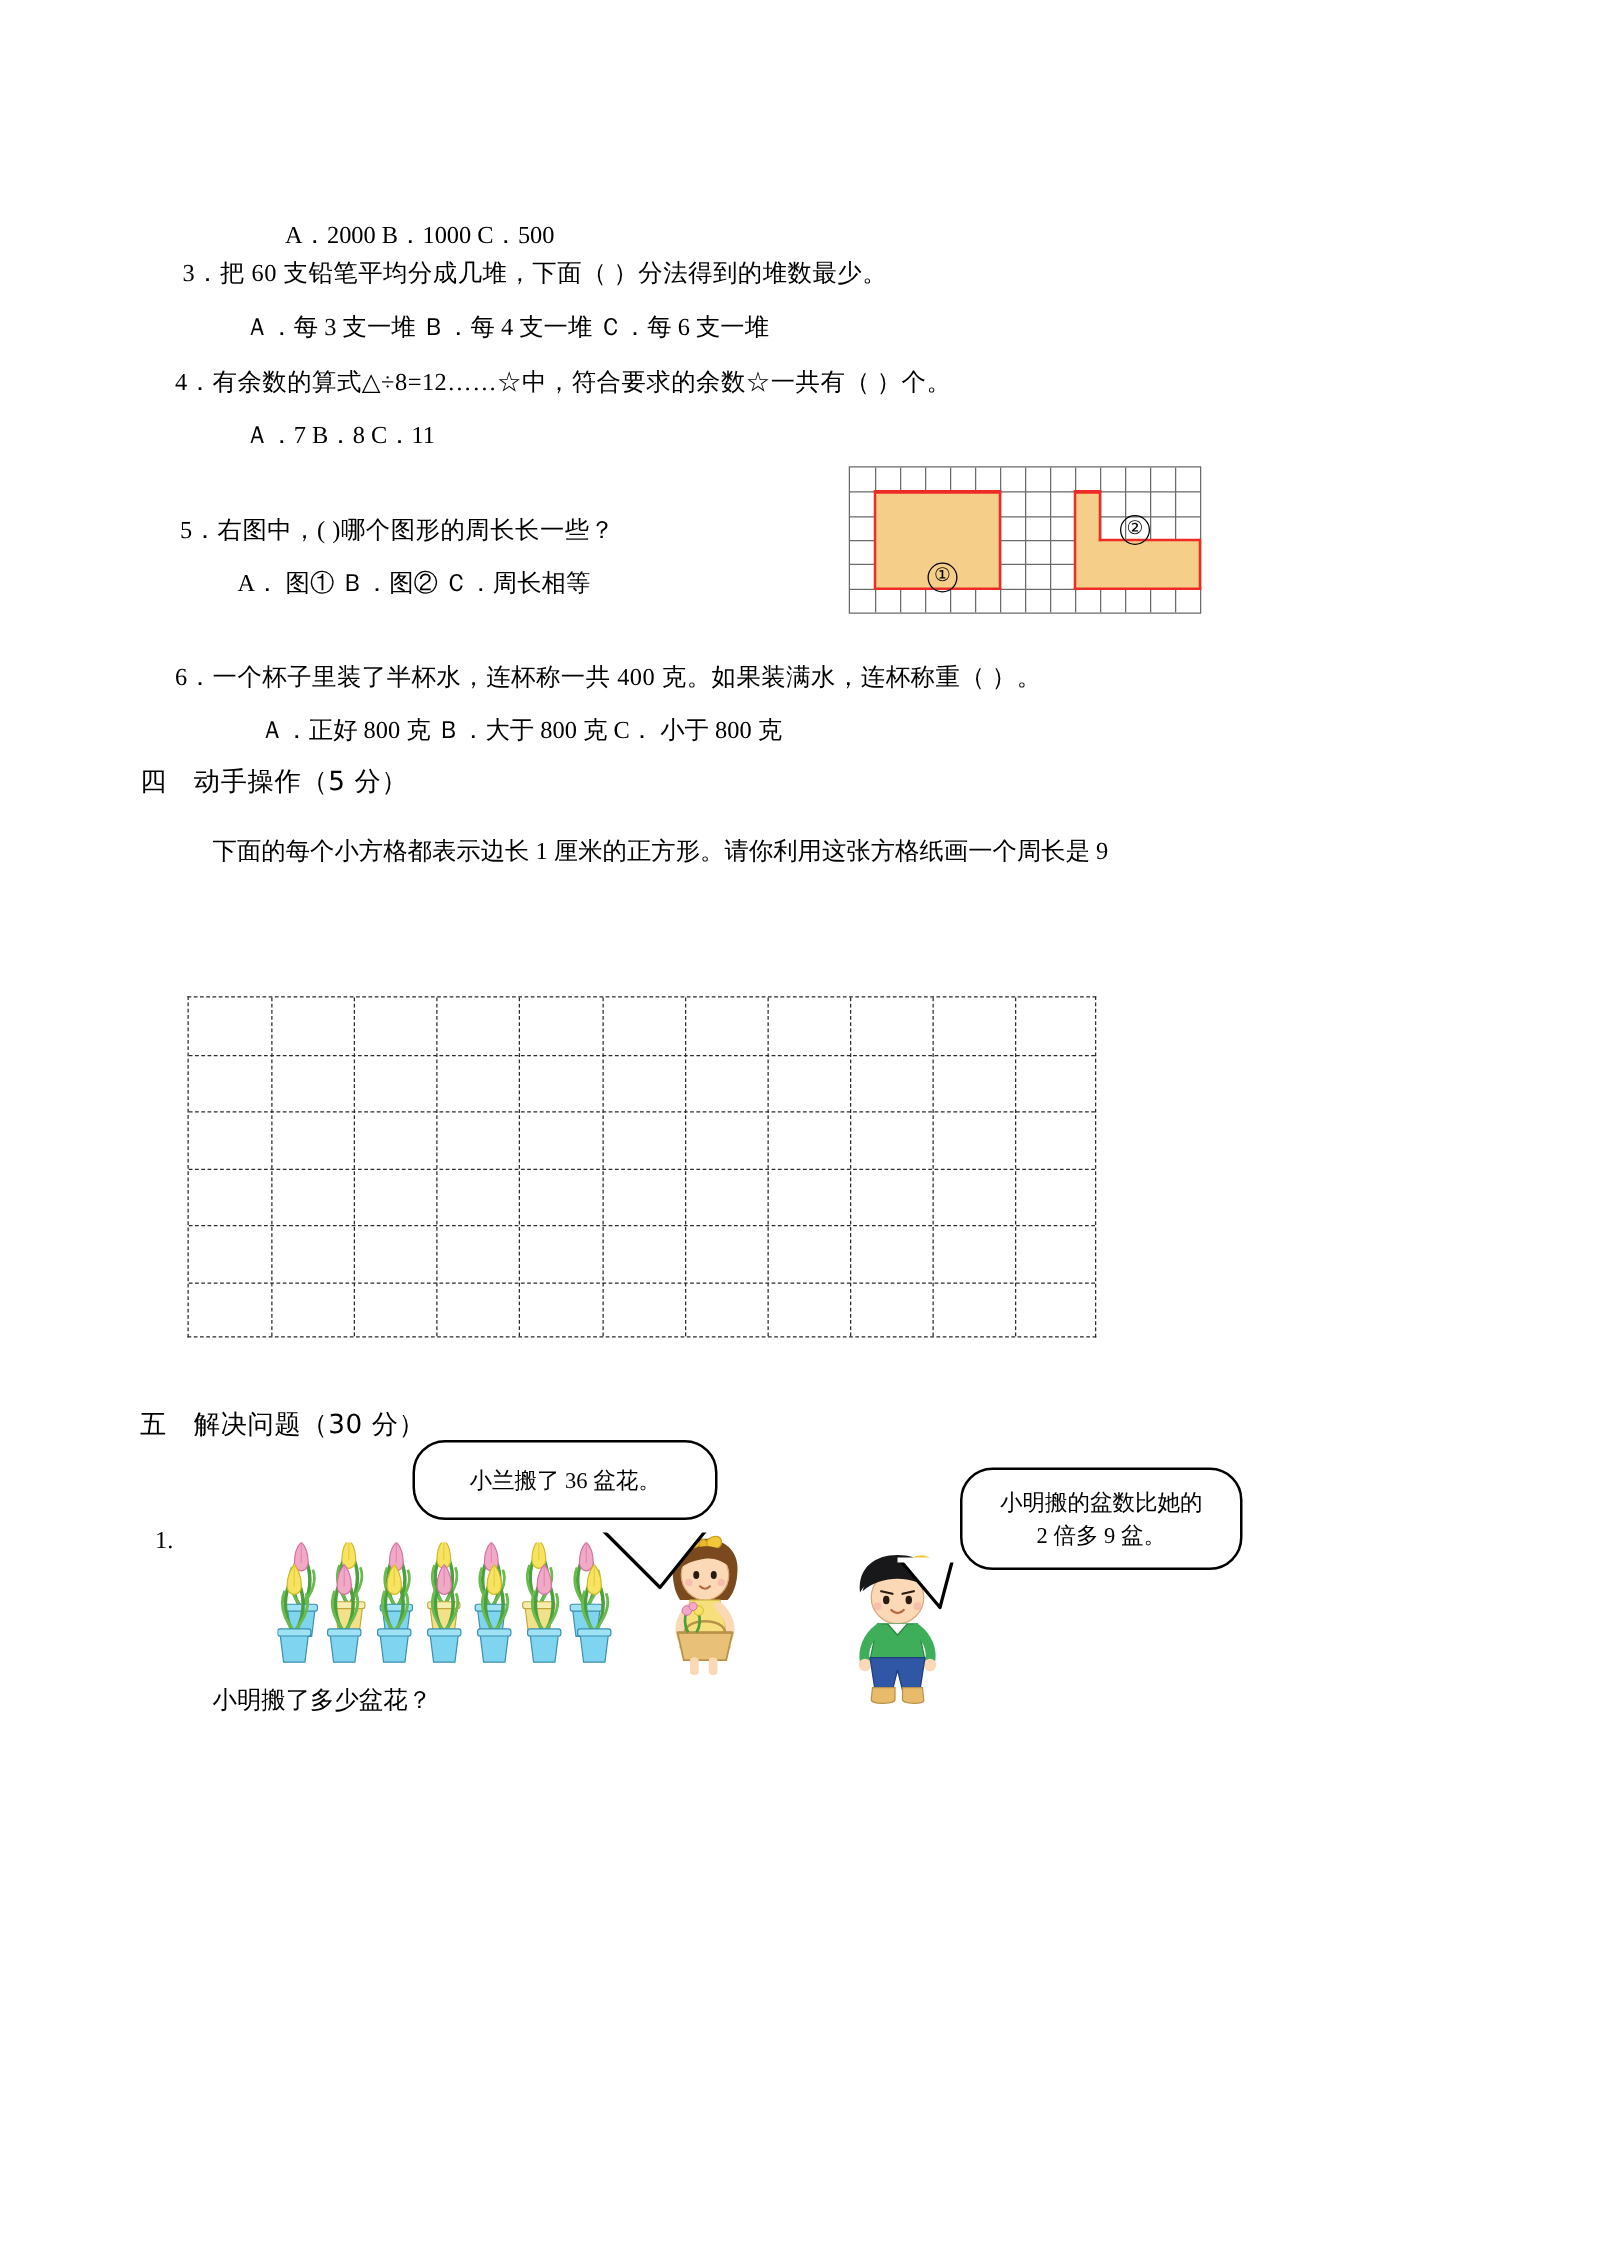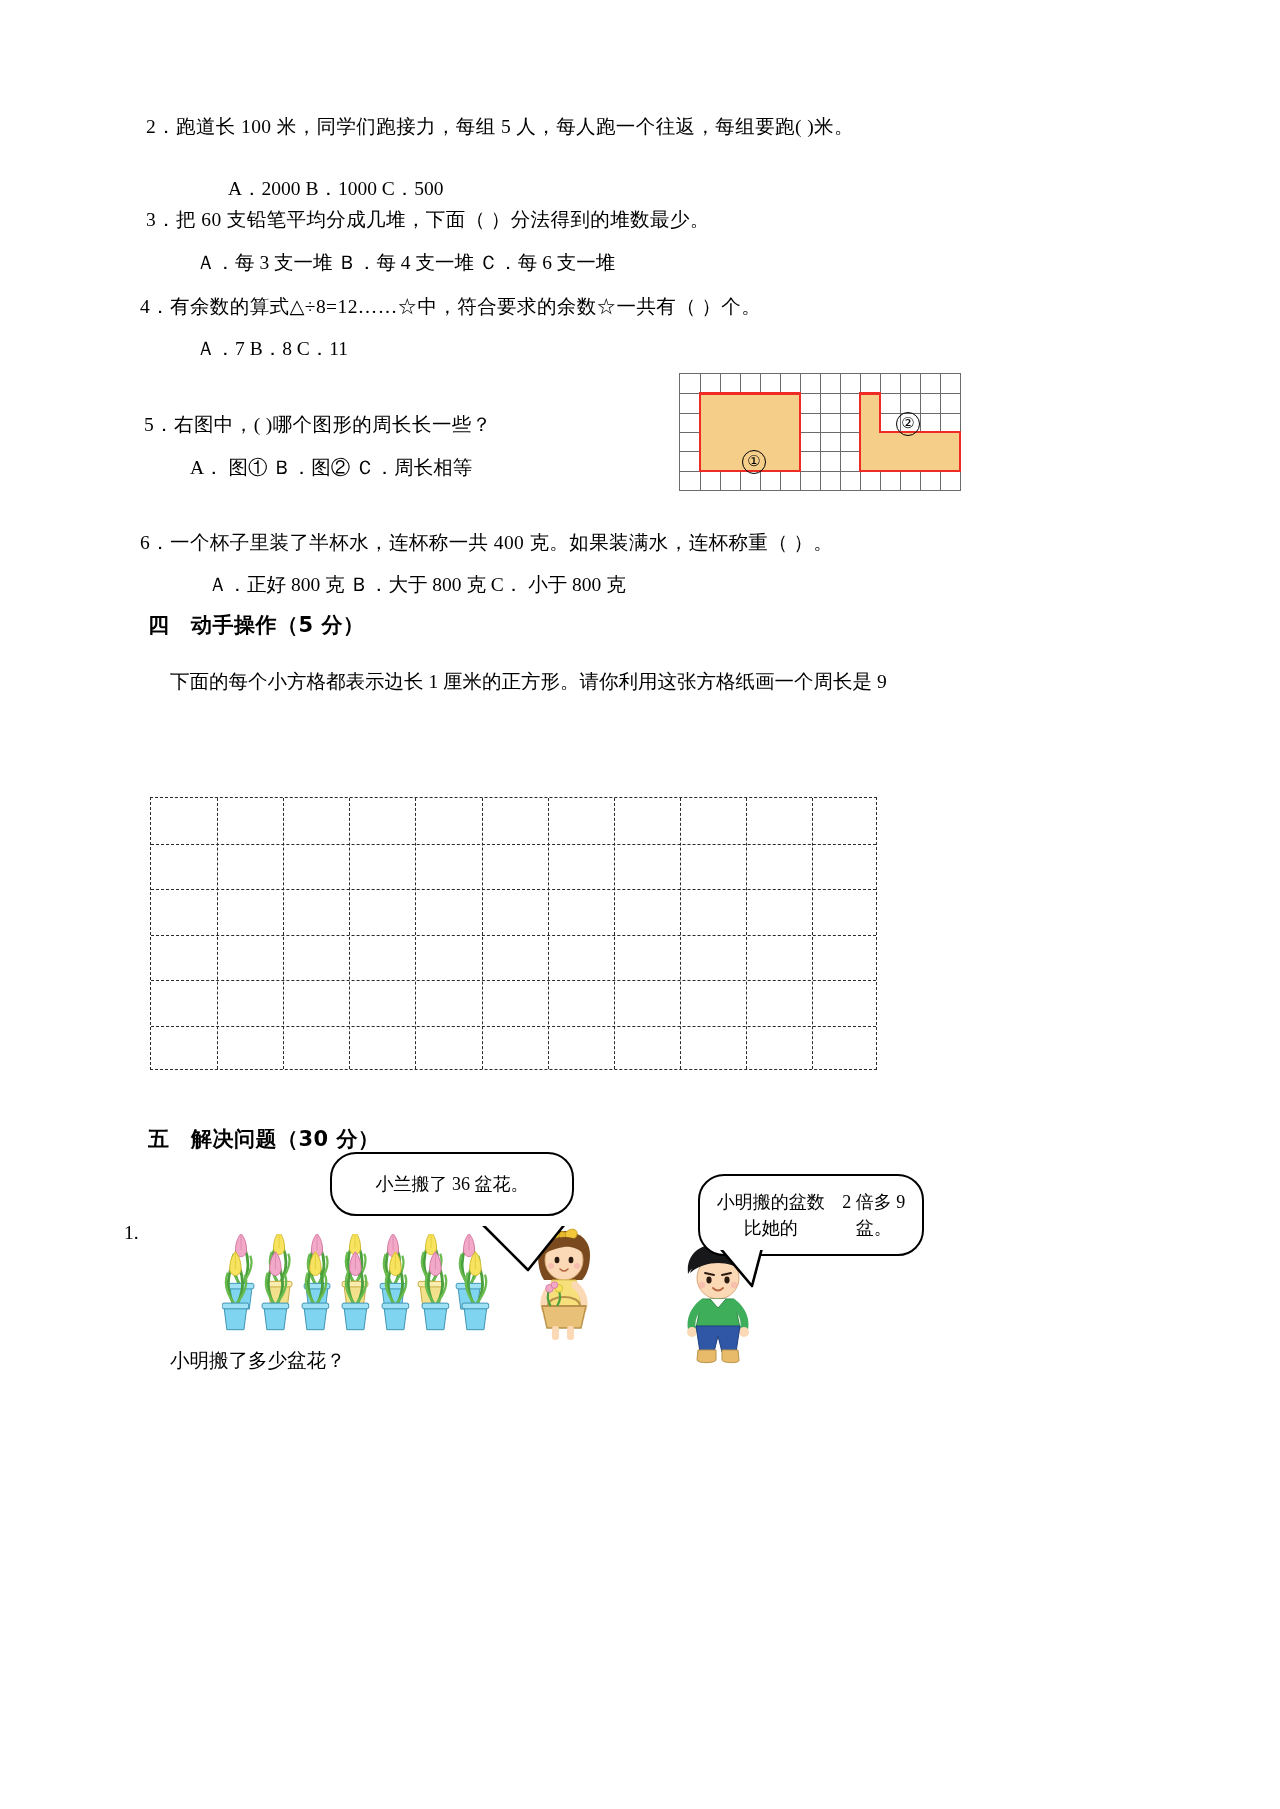--- a/index.html
+++ b/index.html
@@ -203,9 +203,6 @@
 
 <div class="page">
 
-  <div class="q-line" style="left:146px; top:114px;">
-    <span>2．</span><span>跑道长 100 米，同学们跑接力，每组 5 人，每人跑一个往返，每组要跑(    )米。</span>
-  </div>
   <div class="opt-line" style="left:228px; top:176px;">A．2000              B．1000          C．500</div>
 
   <div class="q-line" style="left:146px; top:207px;">

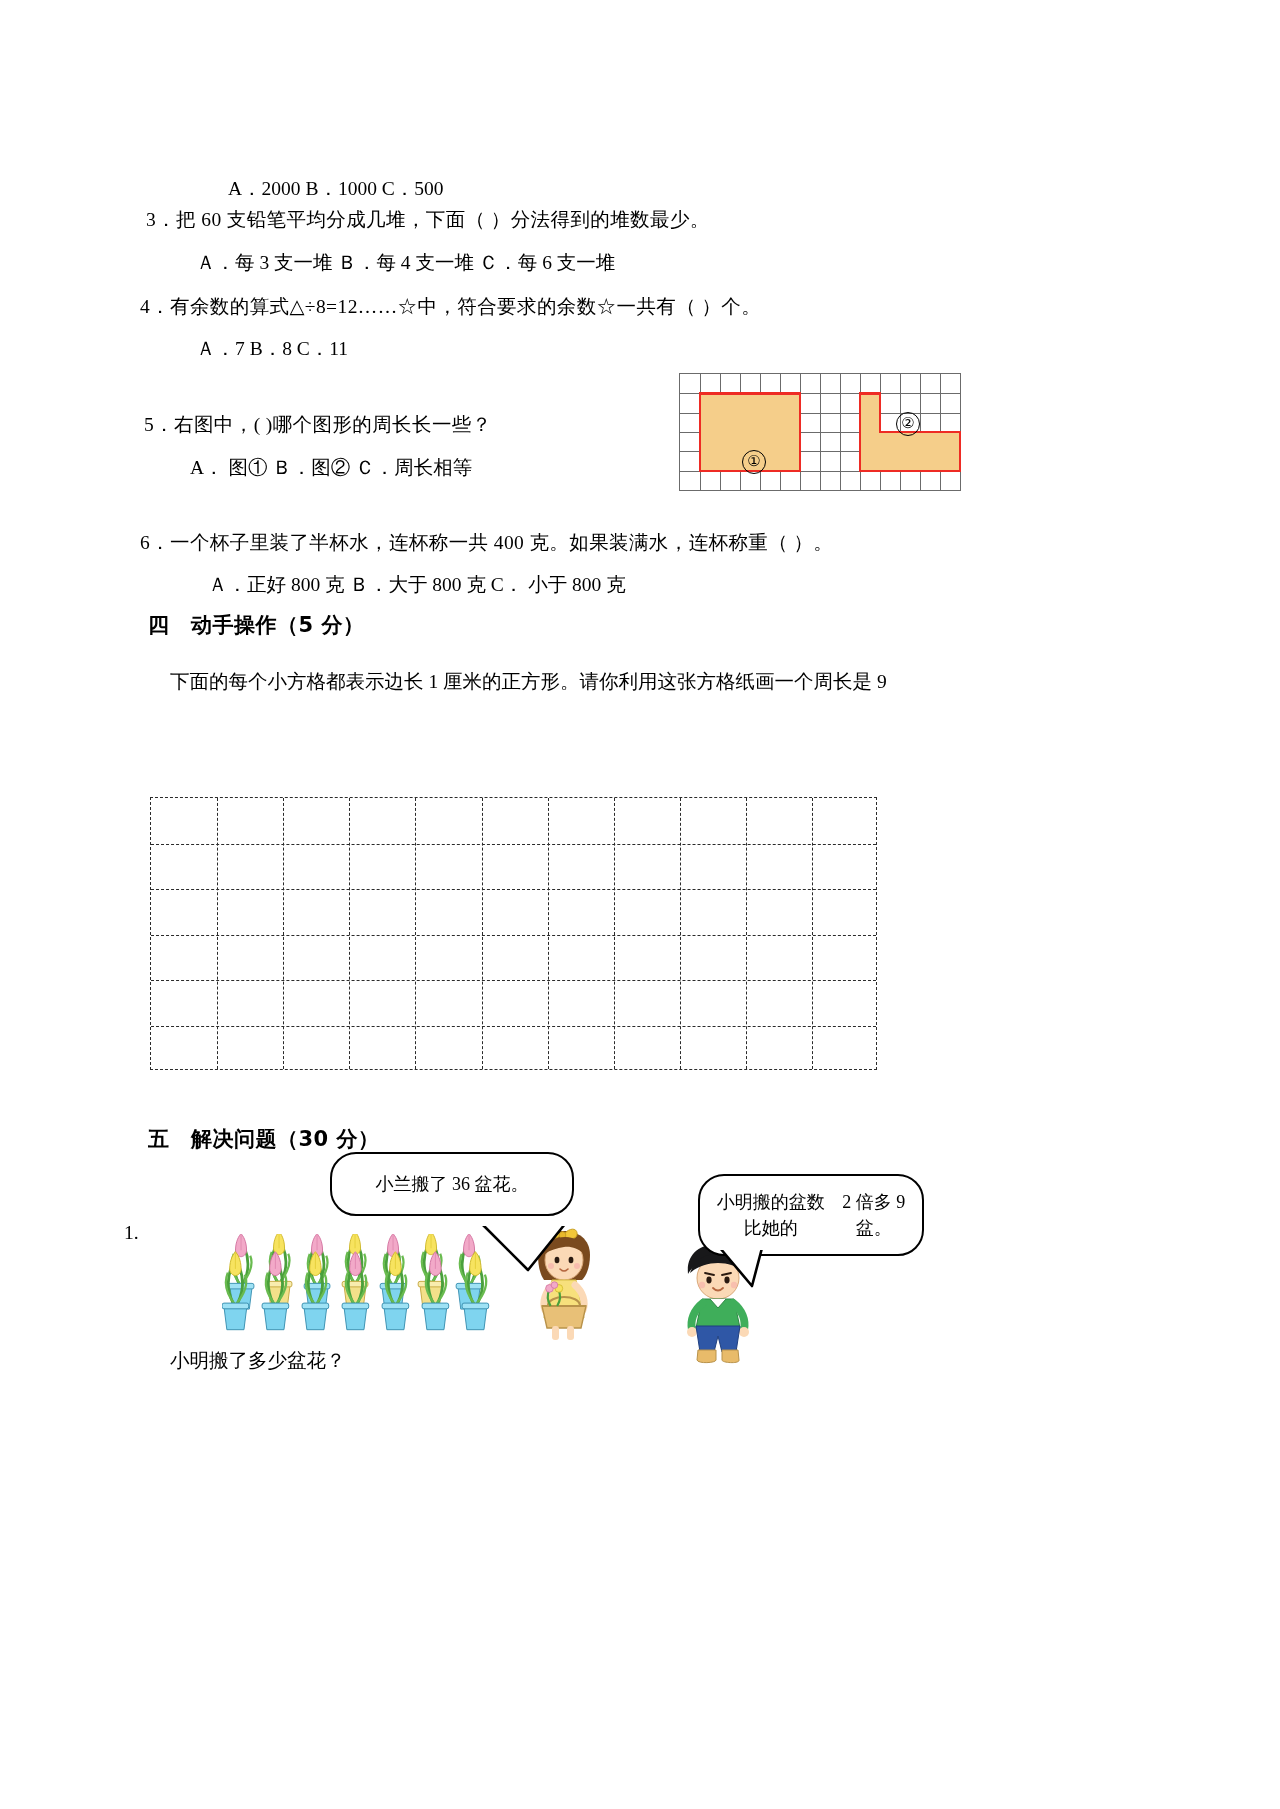--- a/index.html
+++ b/index.html
@@ -42,10 +42,9 @@
     position: absolute;
     font-family: "DejaVu Sans", "Liberation Sans", sans-serif;
     font-size: 21px;
-    font-weight: bold;
+    font-weight: normal;
     letter-spacing: 0.5px;
     white-space: nowrap;
-    margin-left: 36px;
   }
   .para {
     position: absolute;

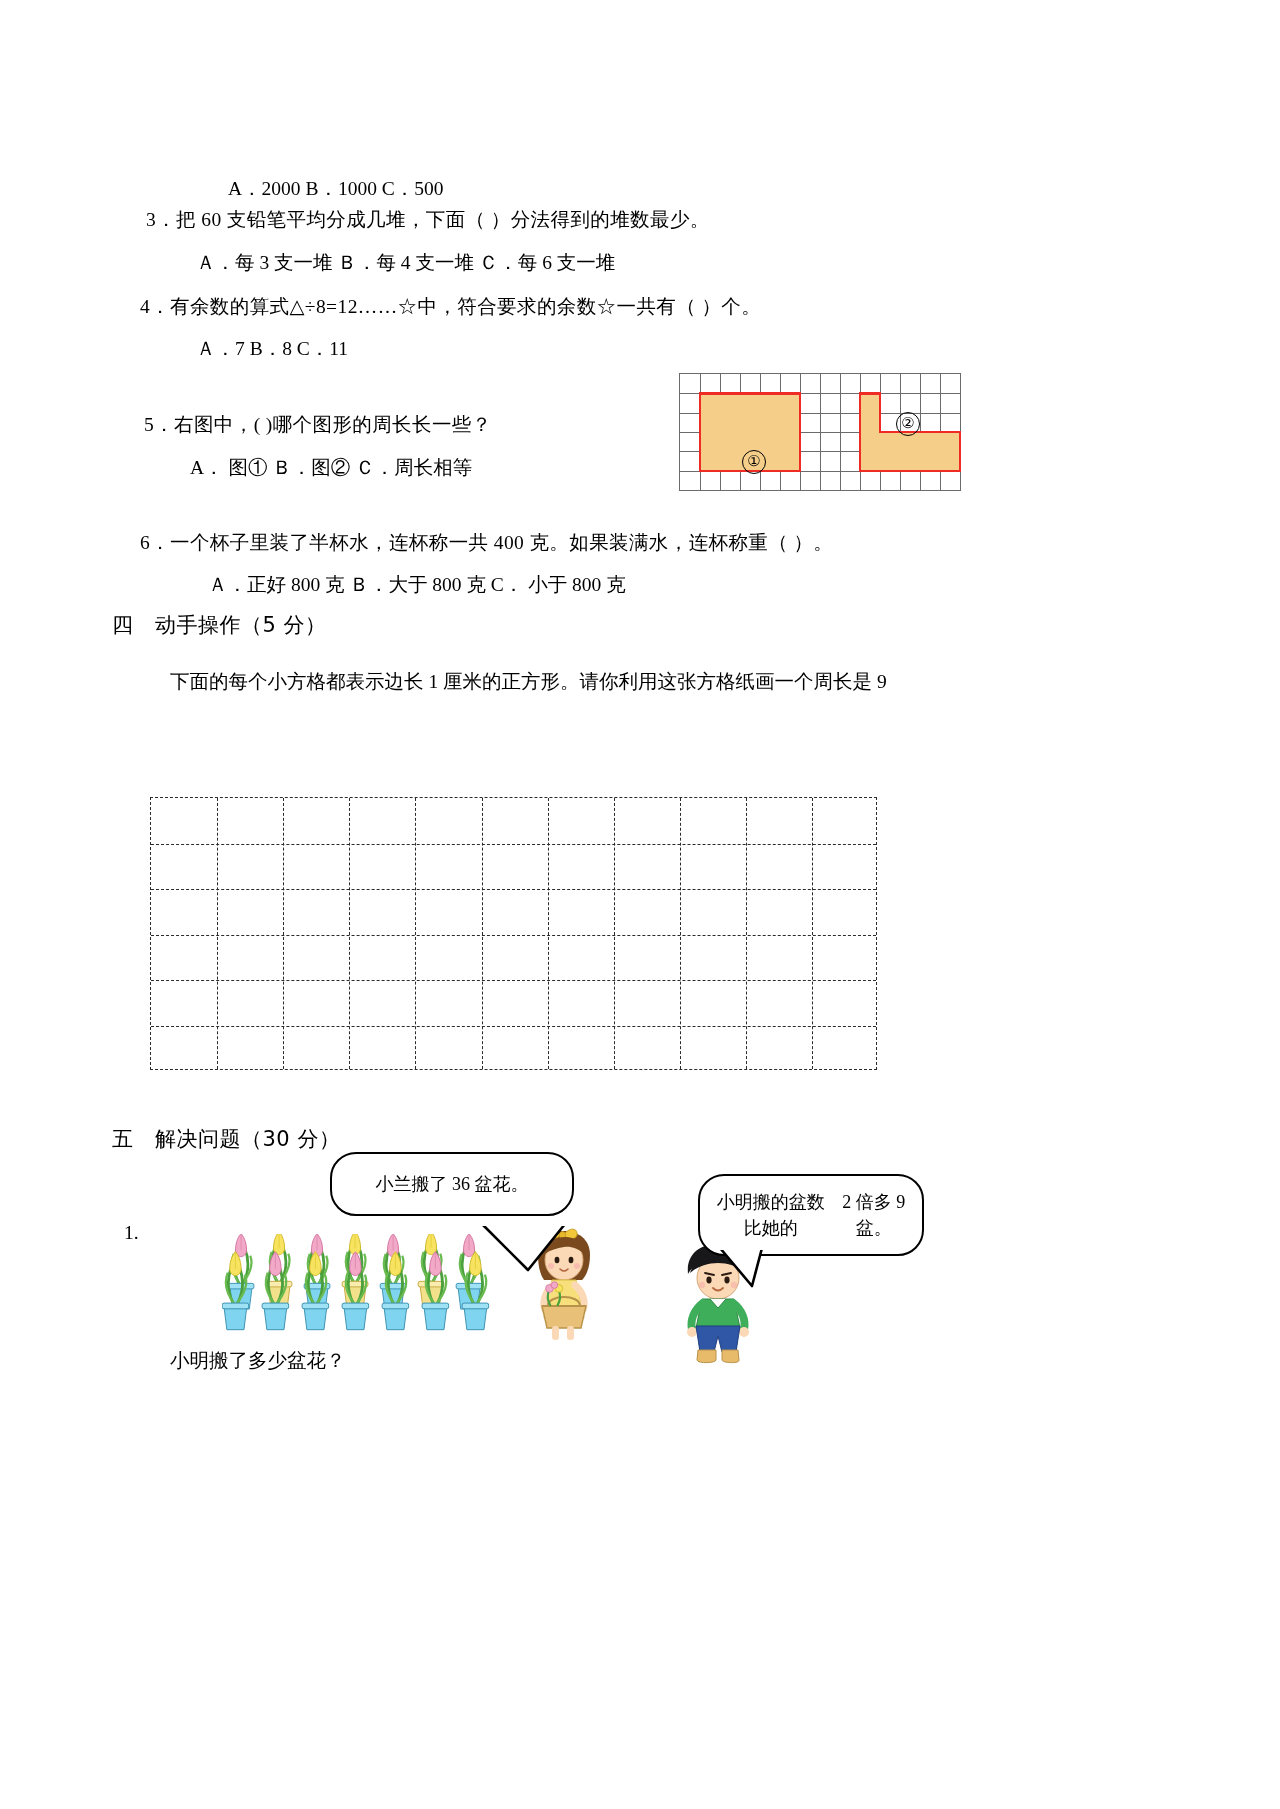--- a/index.html
+++ b/index.html
@@ -308,7 +308,7 @@
     <rect x="10" y="-6" width="90" height="10" fill="#ffffff"></rect>
   </svg>
 
-  <div class="bubble" style="left:698px; top:1174px; width:226px; height:82px; flex-direction:row;">
+  <div class="bubble" style="left:768px; top:1174px; width:226px; height:82px; flex-direction:column;">
     <div>小明搬的盆数比她的</div>
     <div>2 倍多 9 盆。</div>
   </div>

